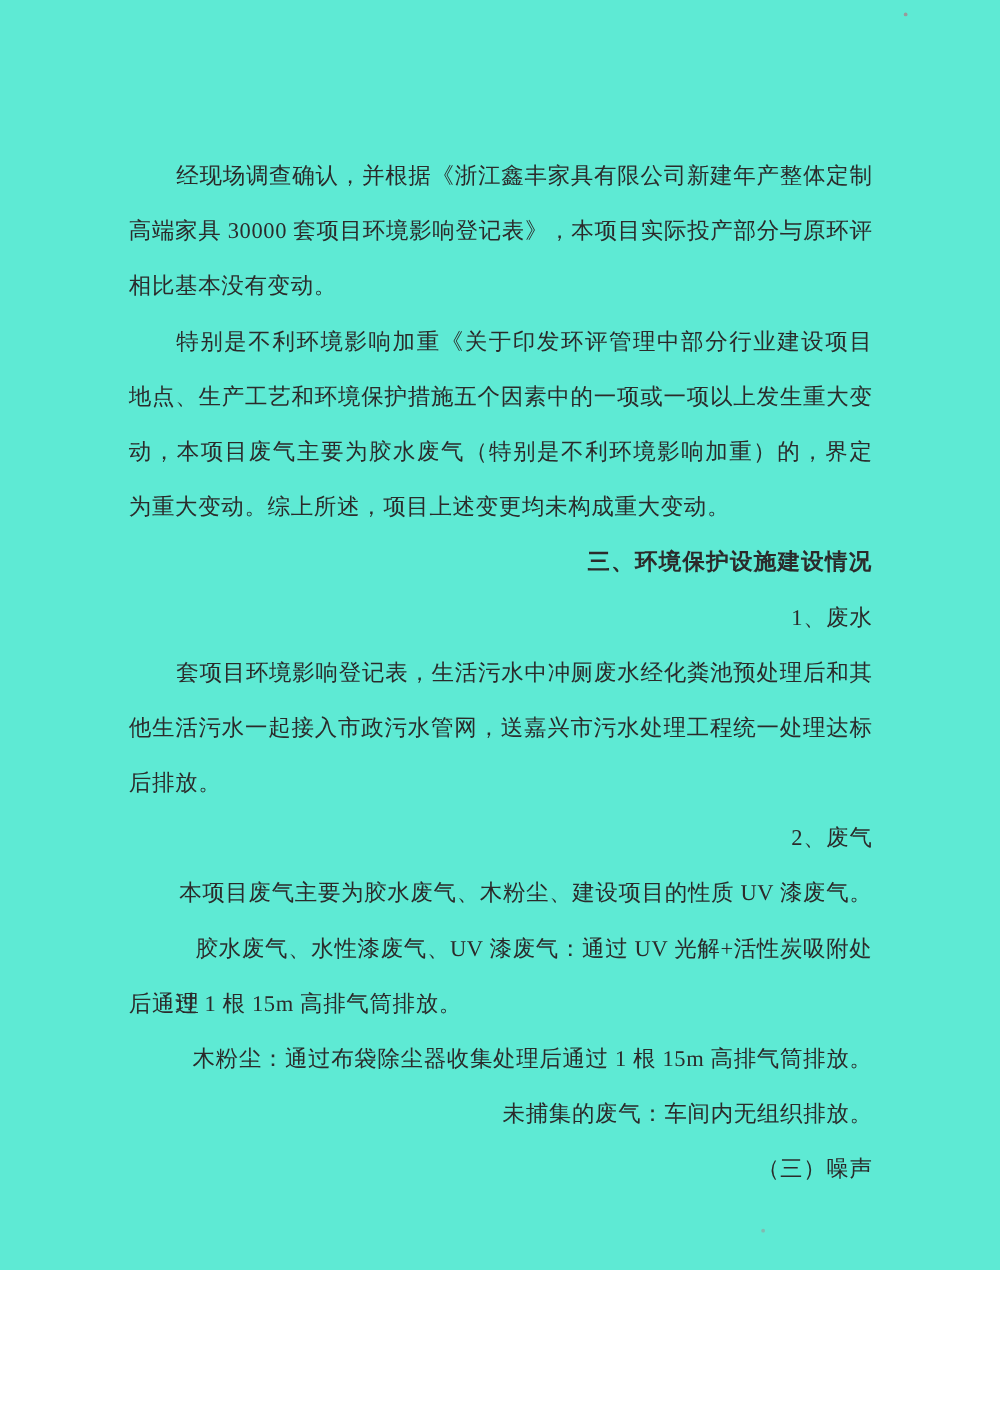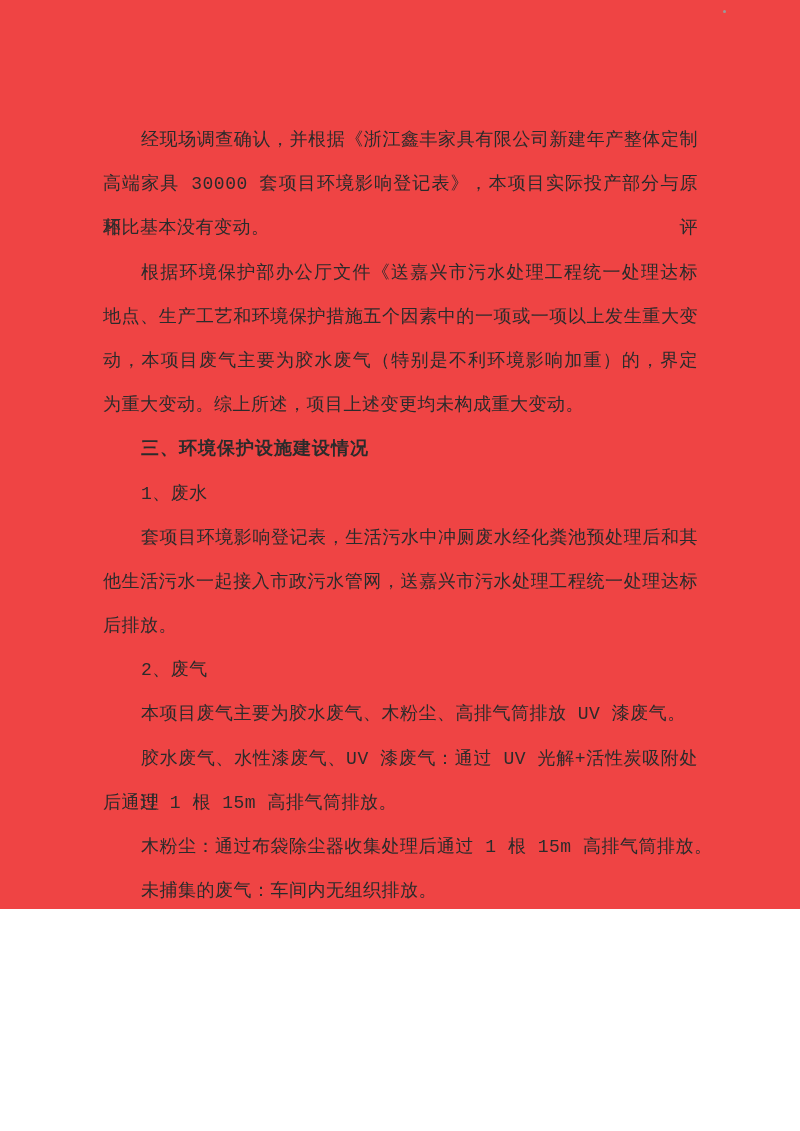--- a/index.html
+++ b/index.html
@@ -10,10 +10,10 @@
   .page {
     position: relative;
     width: 800px;
-    height: 909px;
-    background: #ef4444;
+    height: 1016px;
+    background: #5eead4;
     overflow: hidden;
-    font-family: Liberation Mono, monospace;
+    font-family: Liberation Serif, serif;
     color: #2b2b2b;
   }
   .text-block {

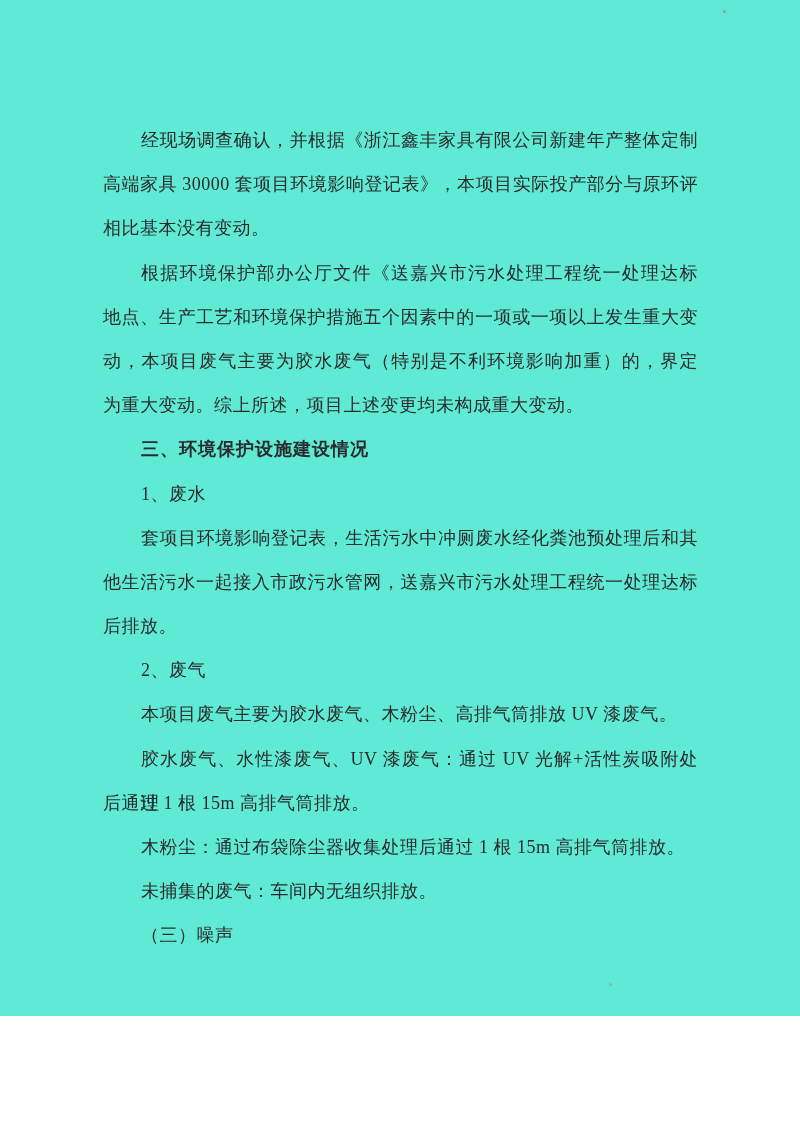--- a/index.html
+++ b/index.html
@@ -69,7 +69,7 @@
       <div class="line indent justify">经现场调查确认，并根据《浙江鑫丰家具有限公司新建年产整体定制</div>
       <div class="line justify">高端家具 30000 套项目环境影响登记表》，本项目实际投产部分与原环评</div>
       <div class="line">相比基本没有变动。</div>
-      <div class="line indent justify">根据环境保护部办公厅文件《送嘉兴市污水处理工程统一处理达标</div>
+      <div class="line indent justify">特别是不利环境影响加重《关于印发环评管理中部分行业建设项目</div>
       <div class="line justify">地点、生产工艺和环境保护措施五个因素中的一项或一项以上发生重大变</div>
       <div class="line justify">动，本项目废气主要为胶水废气（特别是不利环境影响加重）的，界定</div>
       <div class="line">为重大变动。综上所述，项目上述变更均未构成重大变动。</div>

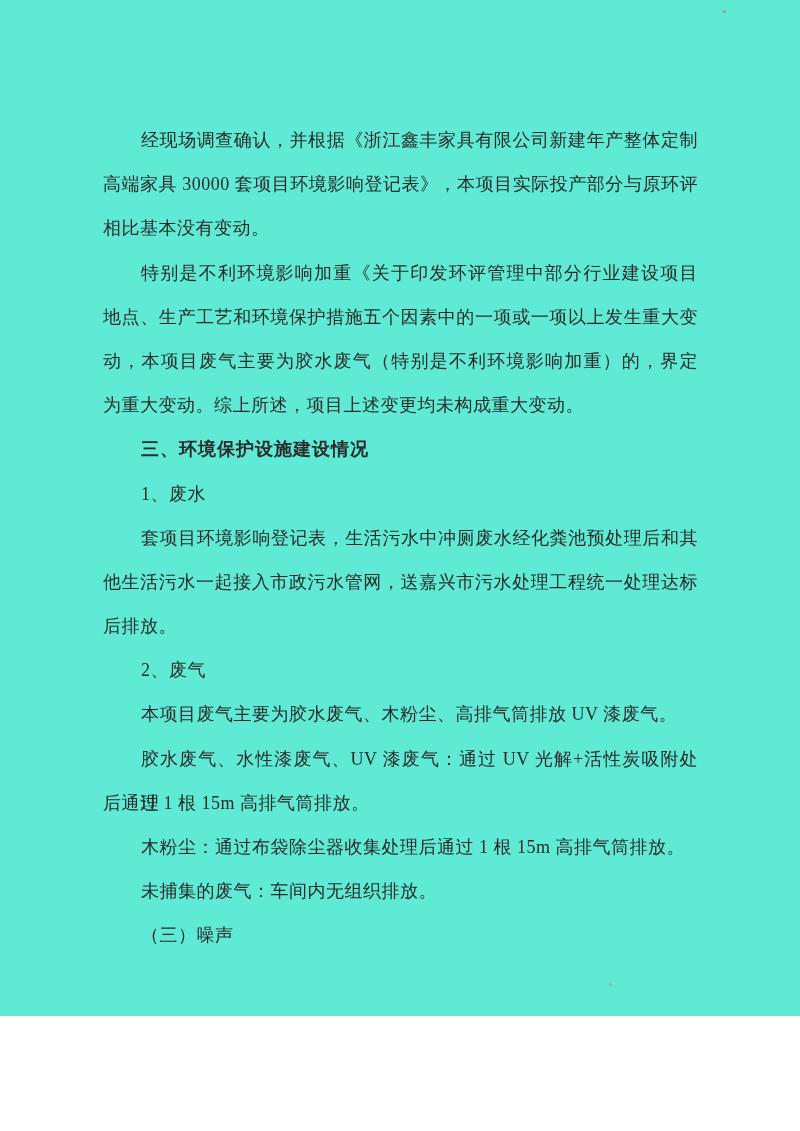--- a/index.html
+++ b/index.html
@@ -38,6 +38,7 @@
   }
   .line.indent {
     padding-left: 38px;
+    text-align: right;
   }
   .line.bold {
     font-weight: bold;

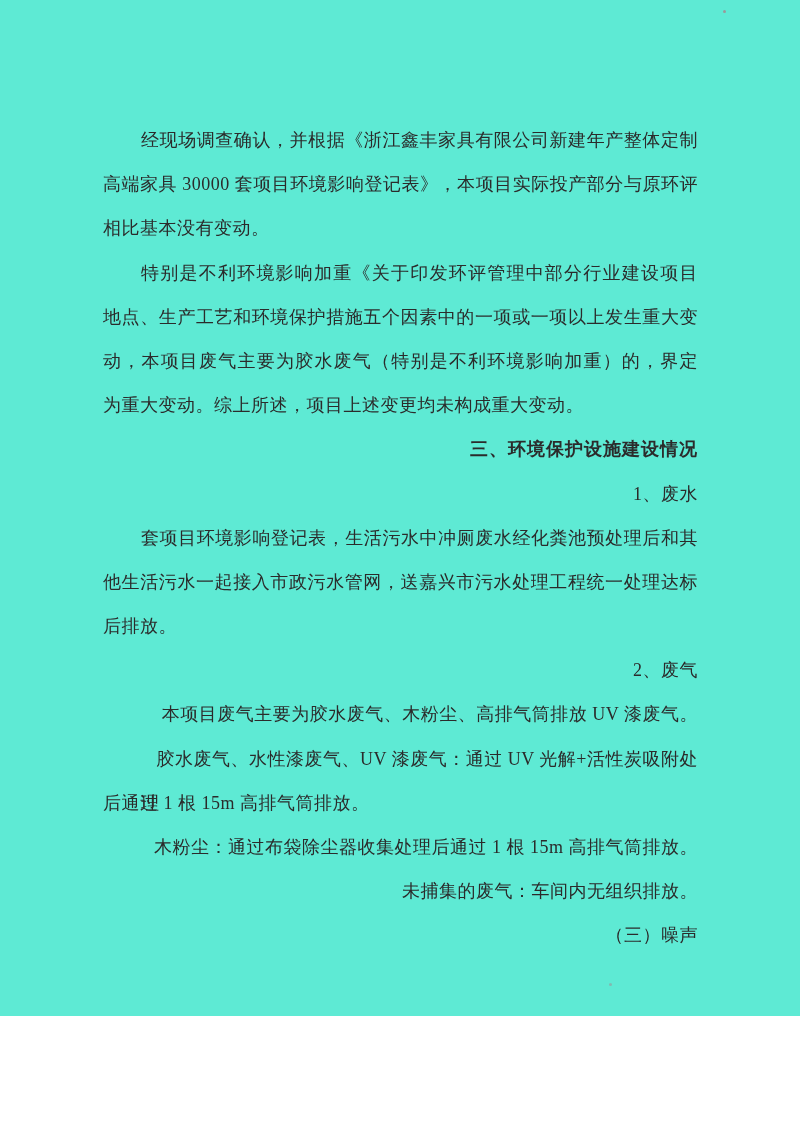--- a/index.html
+++ b/index.html
@@ -80,7 +80,7 @@
       <div class="line justify">他生活污水一起接入市政污水管网，送嘉兴市污水处理工程统一处理达标</div>
       <div class="line">后排放。</div>
       <div class="line indent">2、废气</div>
-      <div class="line indent">本项目废气主要为胶水废气、木粉尘、高排气筒排放 UV 漆废气。</div>
+      <div class="line indent">本项目废气主要为胶水废气、木粉尘、建设项目的性质 UV 漆废气。</div>
       <div class="line indent justify">胶水废气、水性漆废气、UV 漆废气：通过 UV 光解+活性炭吸附处理</div>
       <div class="line">后通过 1 根 15m 高排气筒排放。</div>
       <div class="line indent">木粉尘：通过布袋除尘器收集处理后通过 1 根 15m 高排气筒排放。</div>

